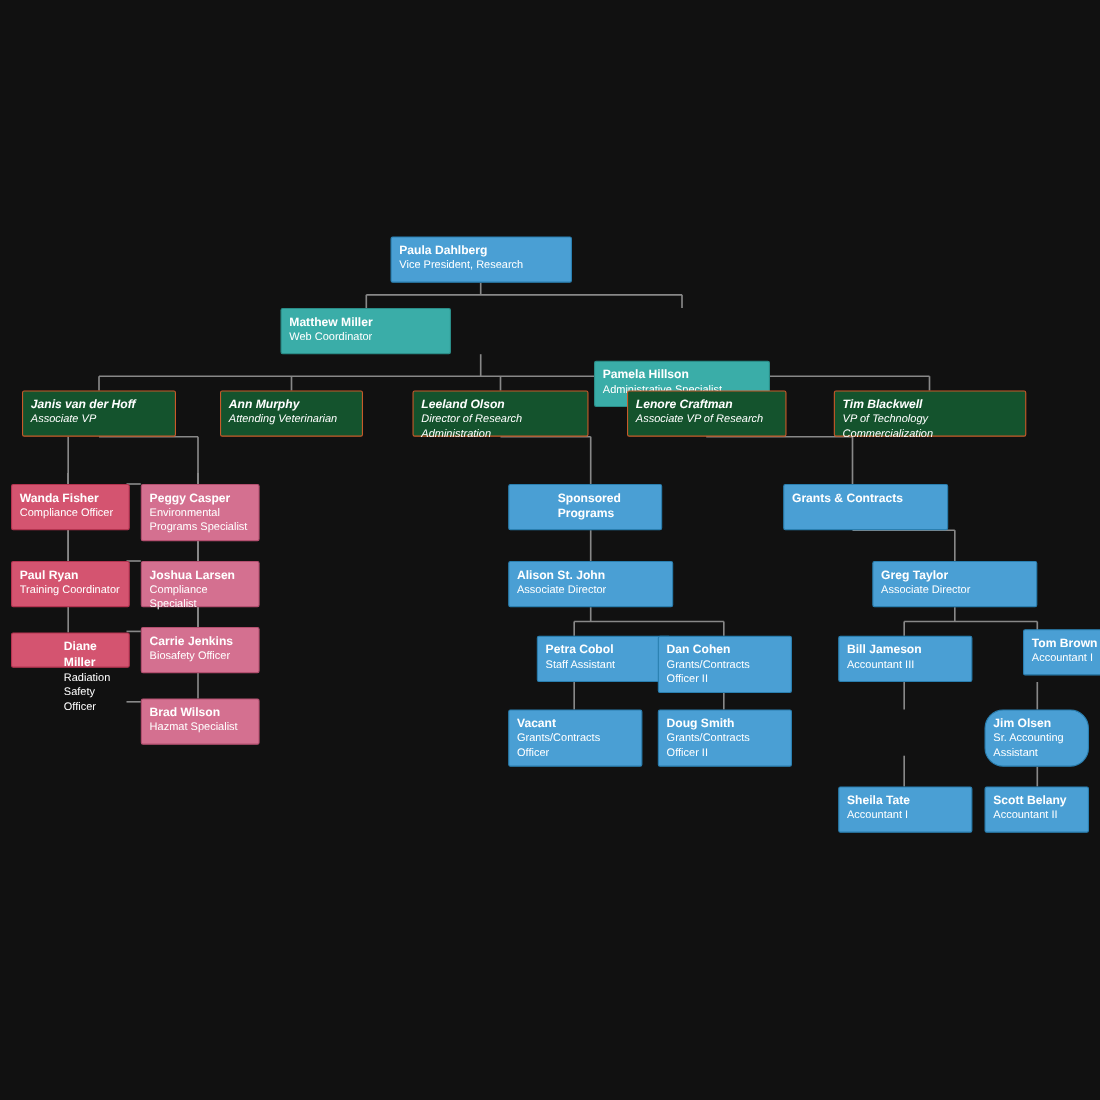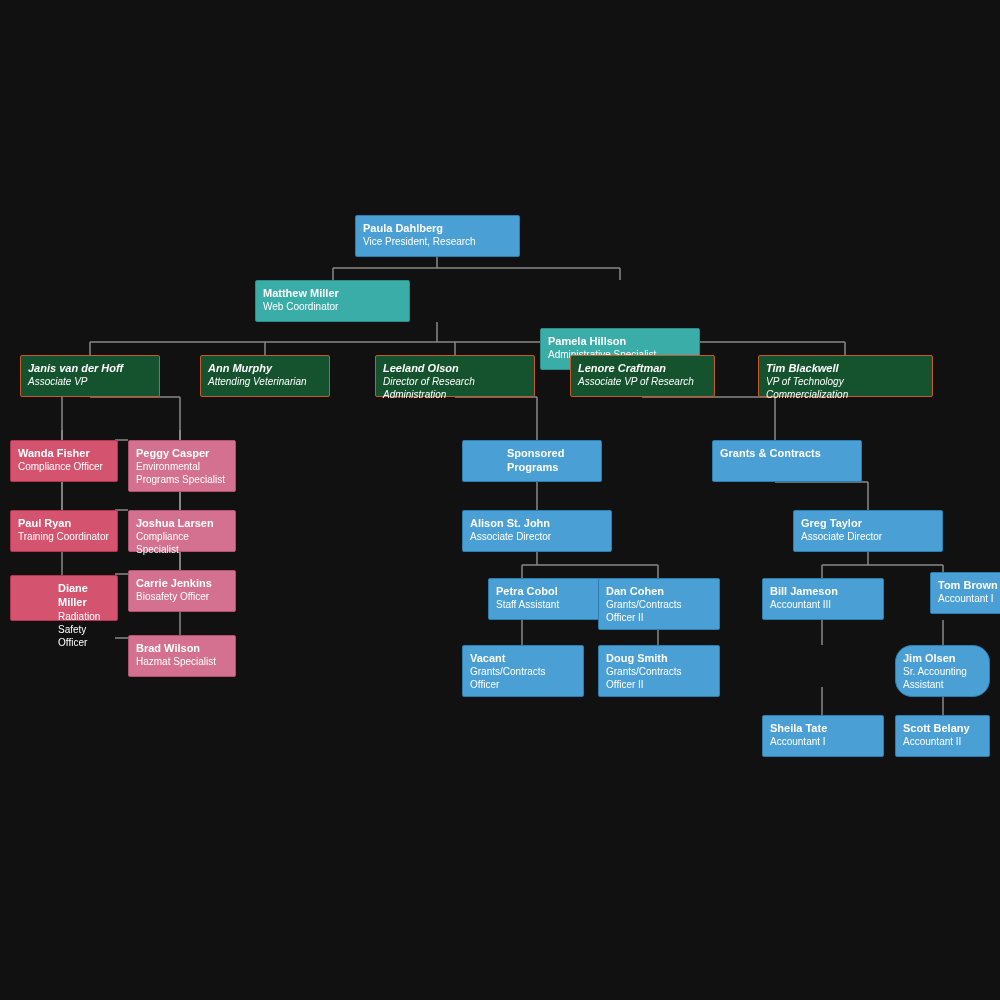--- a/index.html
+++ b/index.html
@@ -163,7 +163,7 @@
     <div class="title">Training Coordinator</div>
   </div>
 
-  <div class="node pink" style="left:10px;top:575px;width:108px;height:46px;padding-left:47px;">
+  <div class="node pink" style="left:10px;top:575px;width:108px;height:32px;padding-left:47px;">
     <div class="name">Diane Miller</div>
     <div class="title">Radiation Safety Officer</div>
   </div>

